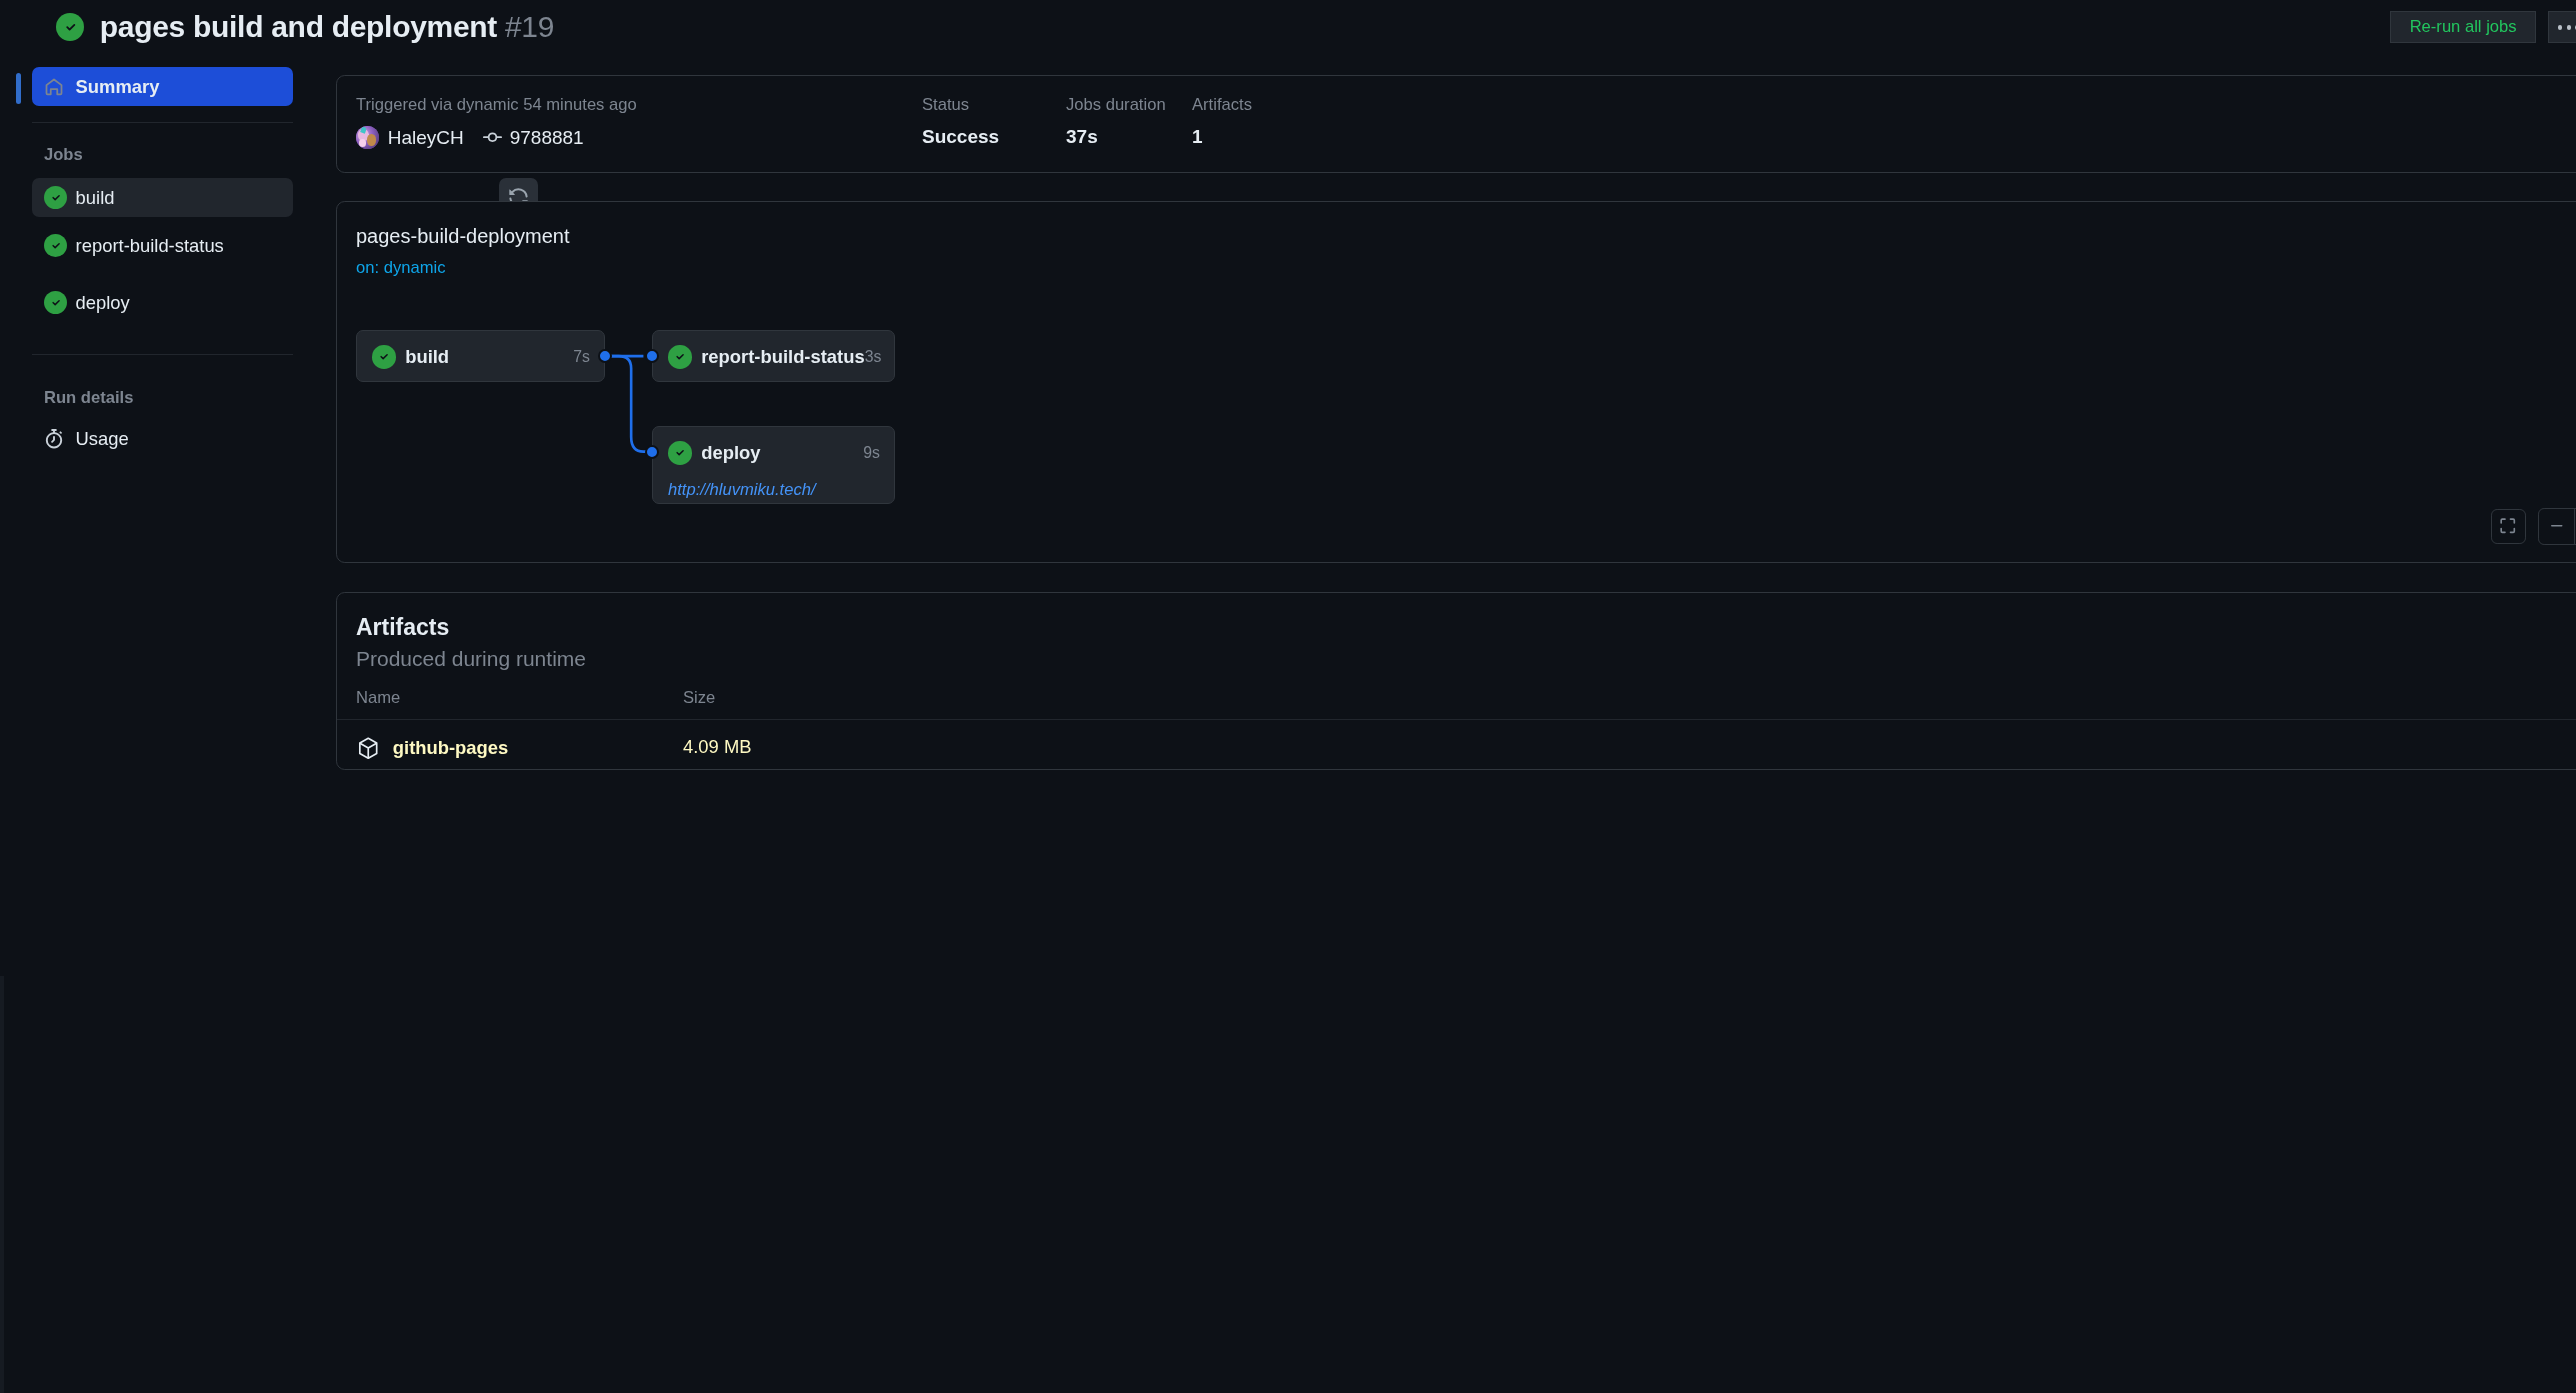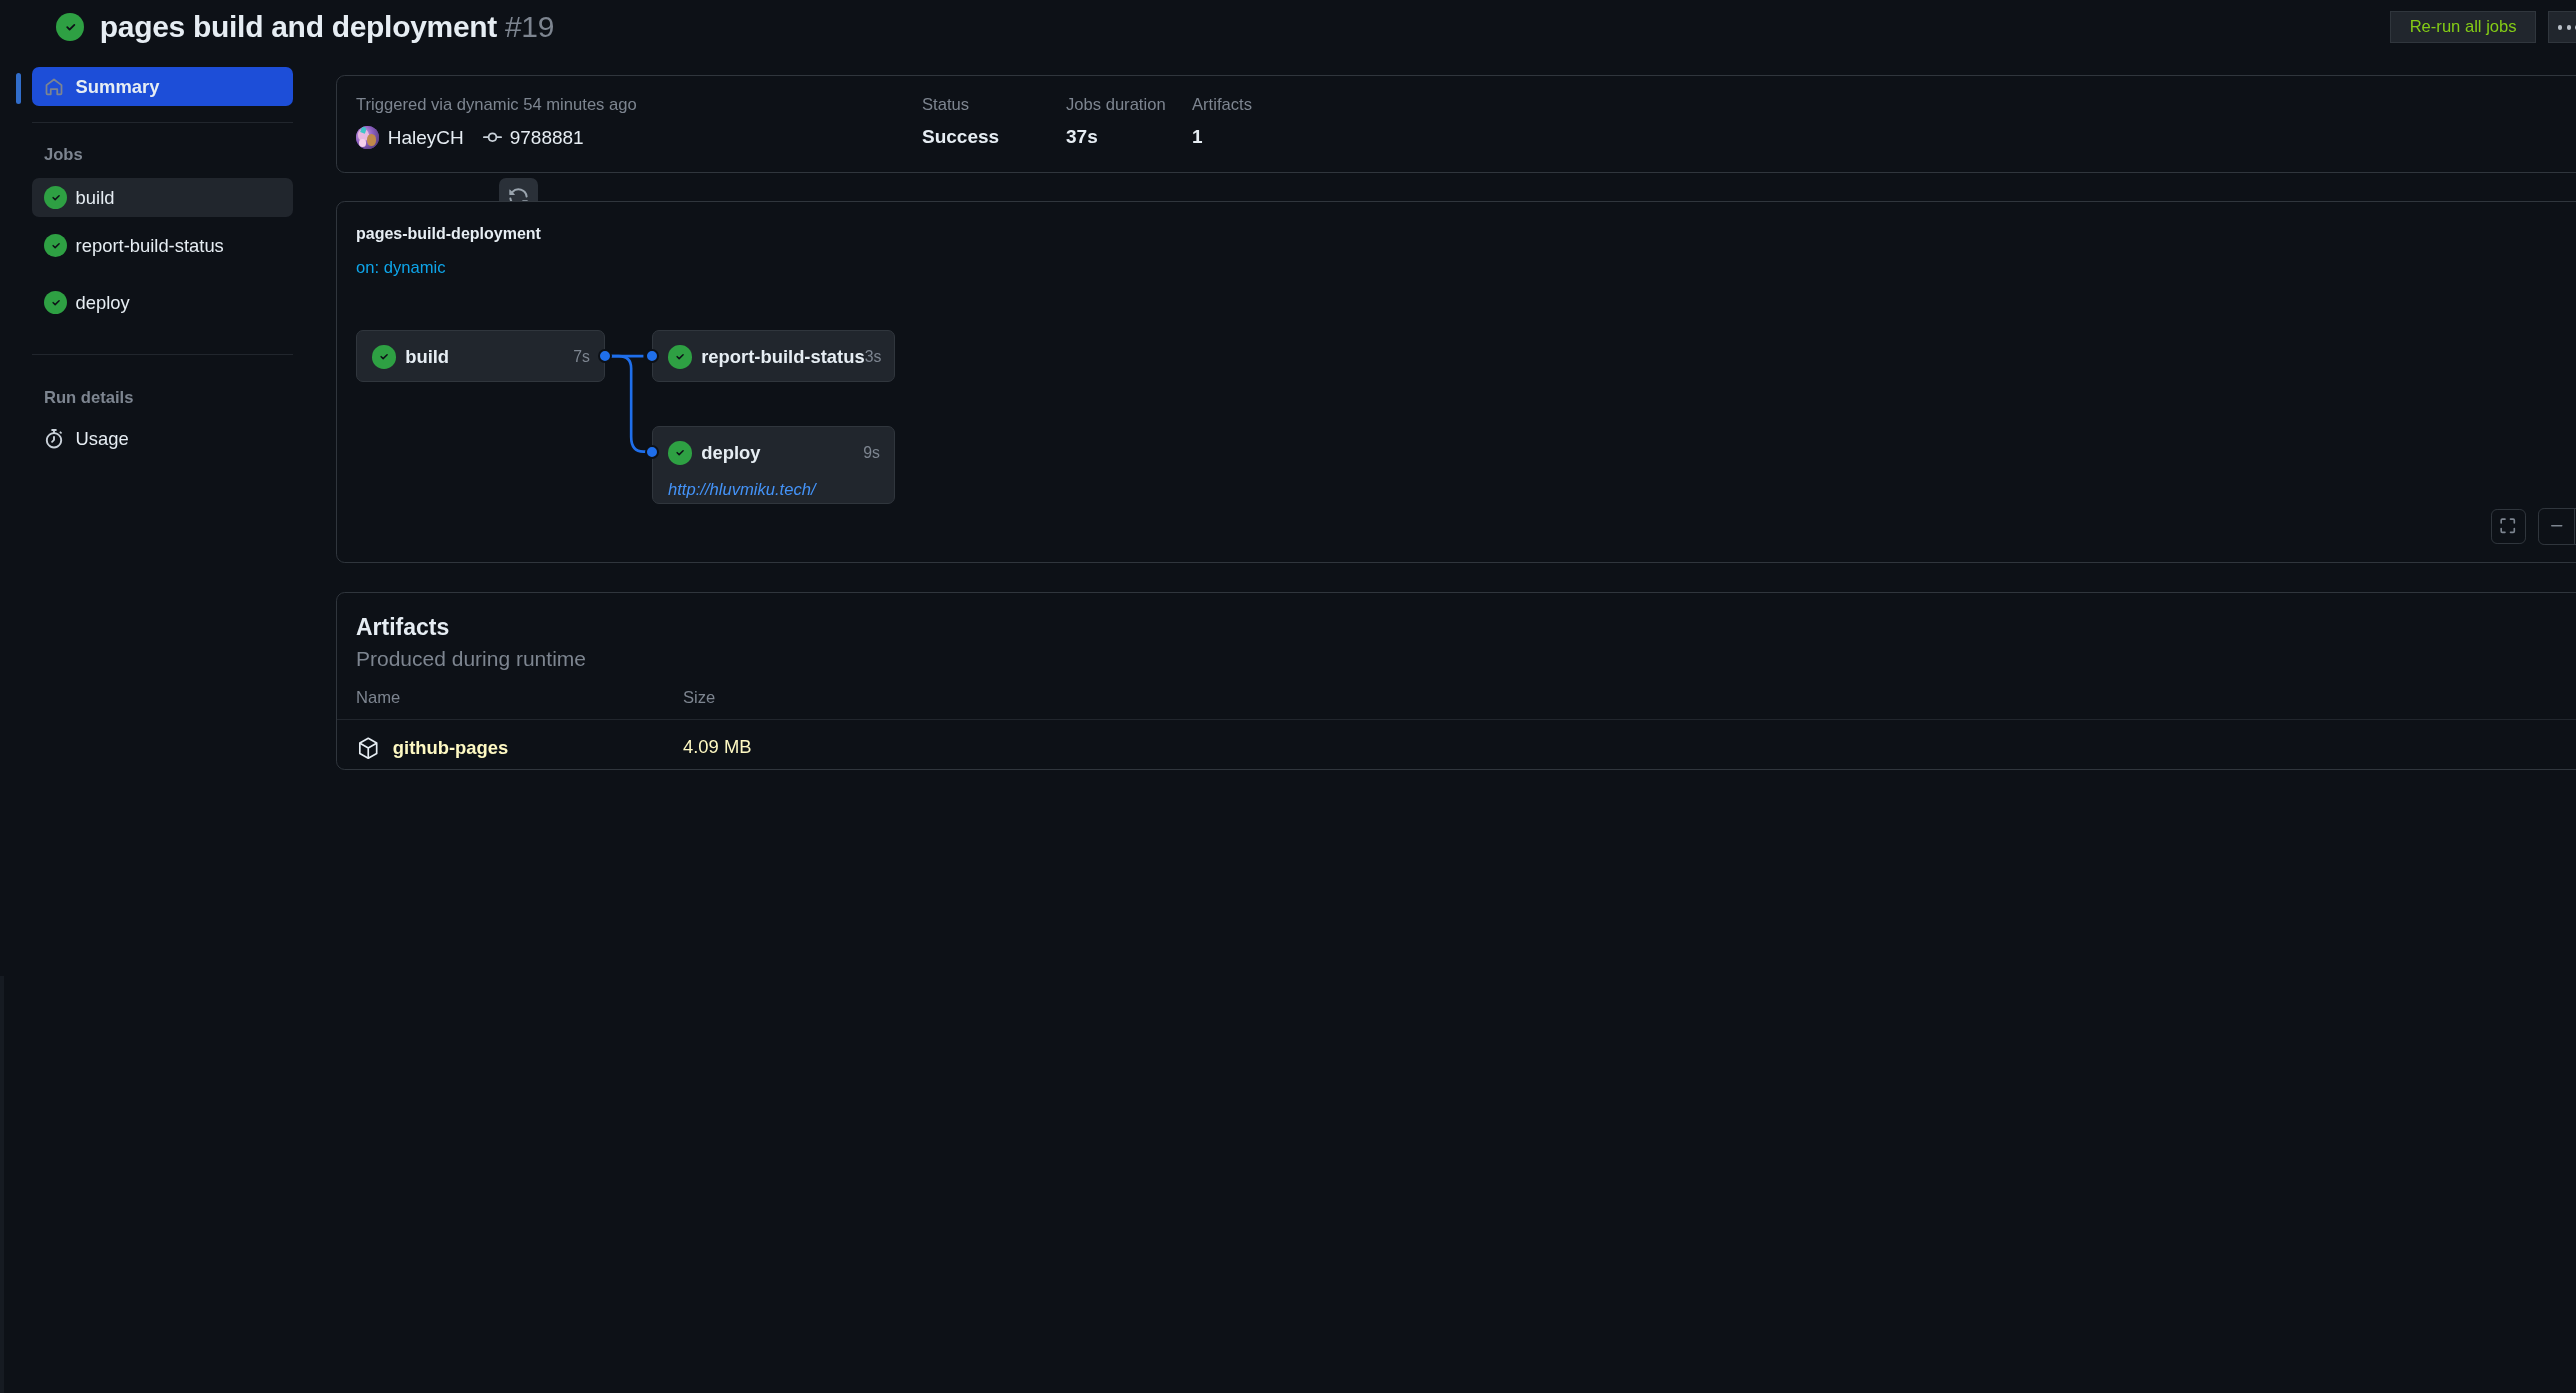--- a/index.html
+++ b/index.html
@@ -77,7 +77,7 @@
     border: 0.9px solid #30363d;
     border-radius: 0;
     background: #21262d;
-    color: #84cc16;
+    color: #22c55e;
     font-size: 16.6px;
     font-family: "Liberation Sans", sans-serif;
     font-weight: 400;

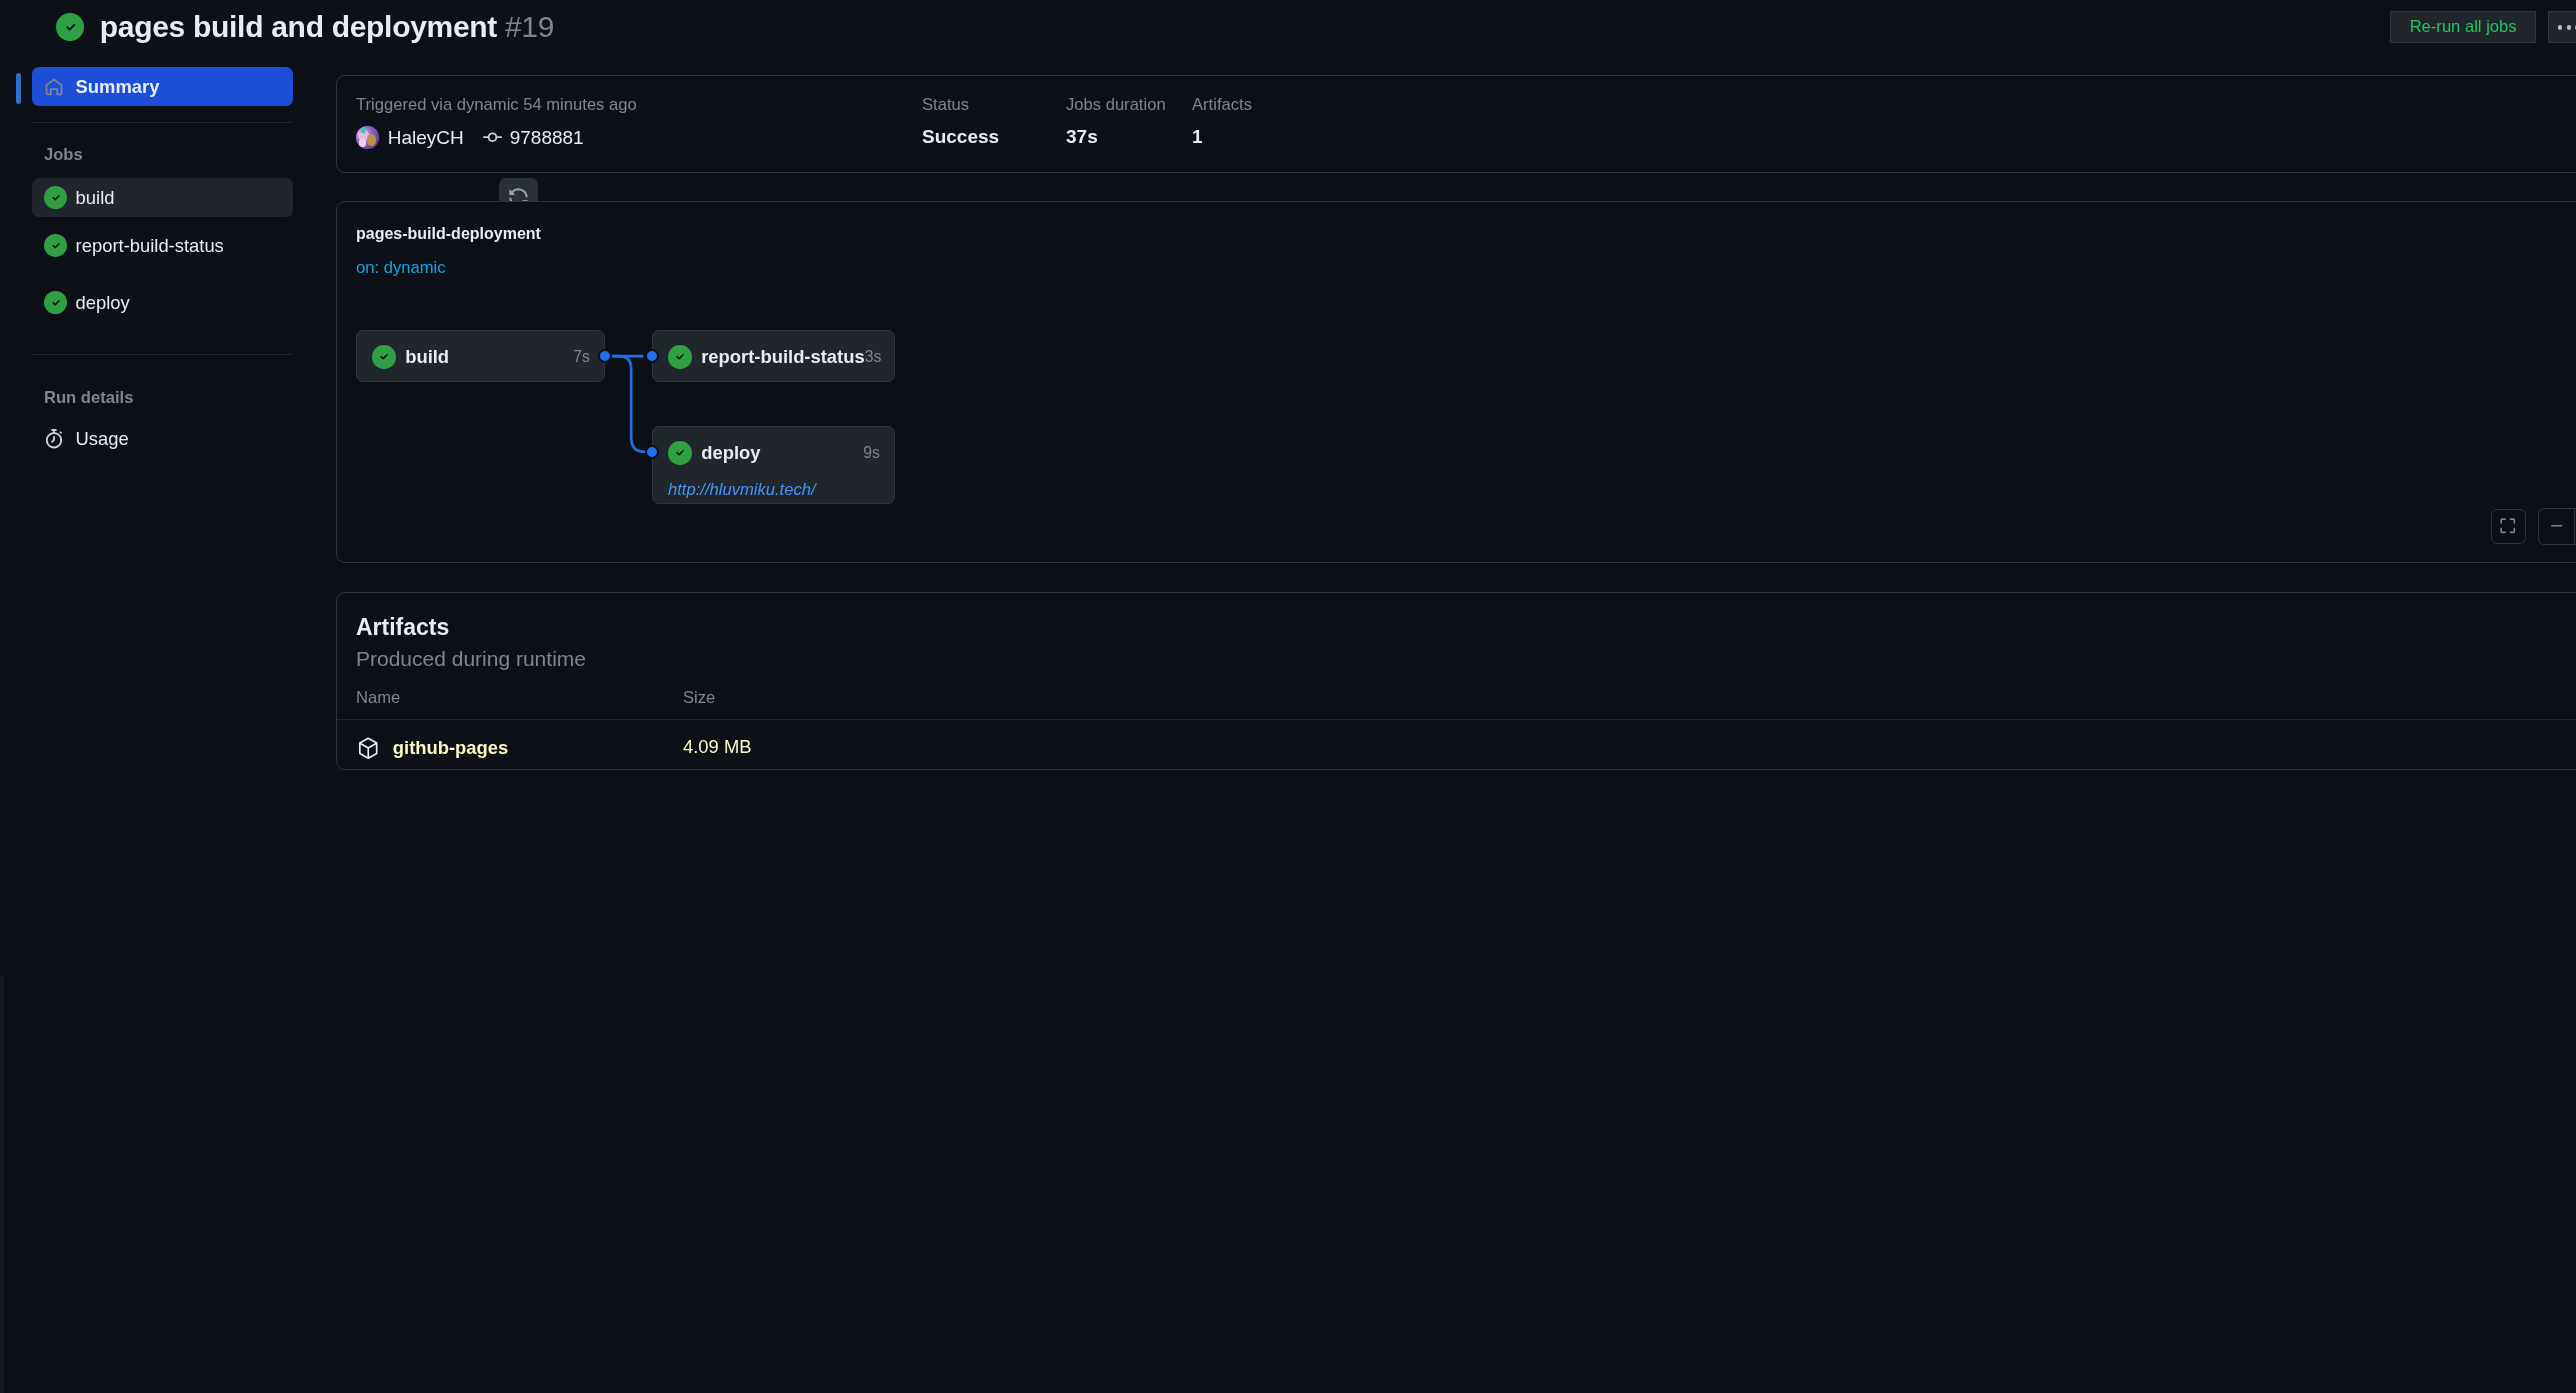--- a/index.html
+++ b/index.html
@@ -237,8 +237,8 @@
   .graph-title {
     position: absolute;
     left: 19px; top: 23px;
-    font-size: 16px;
-    font-weight: 700;
+    font-size: 20px;
+    font-weight: 400;
     color: #e6edf3;
   }
   .graph-sub {

